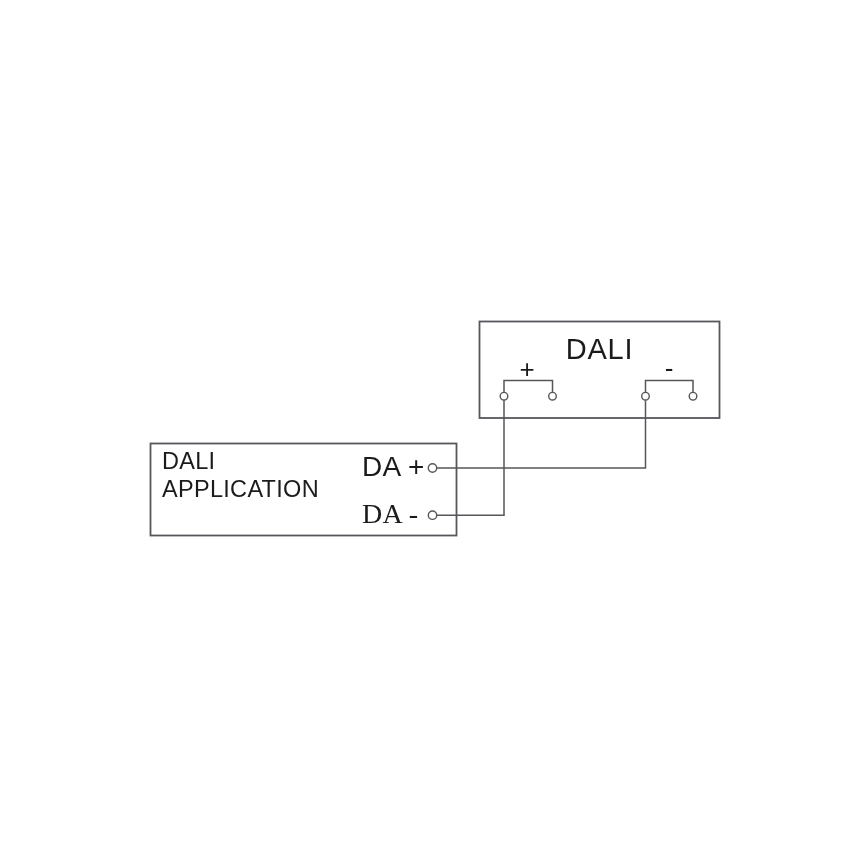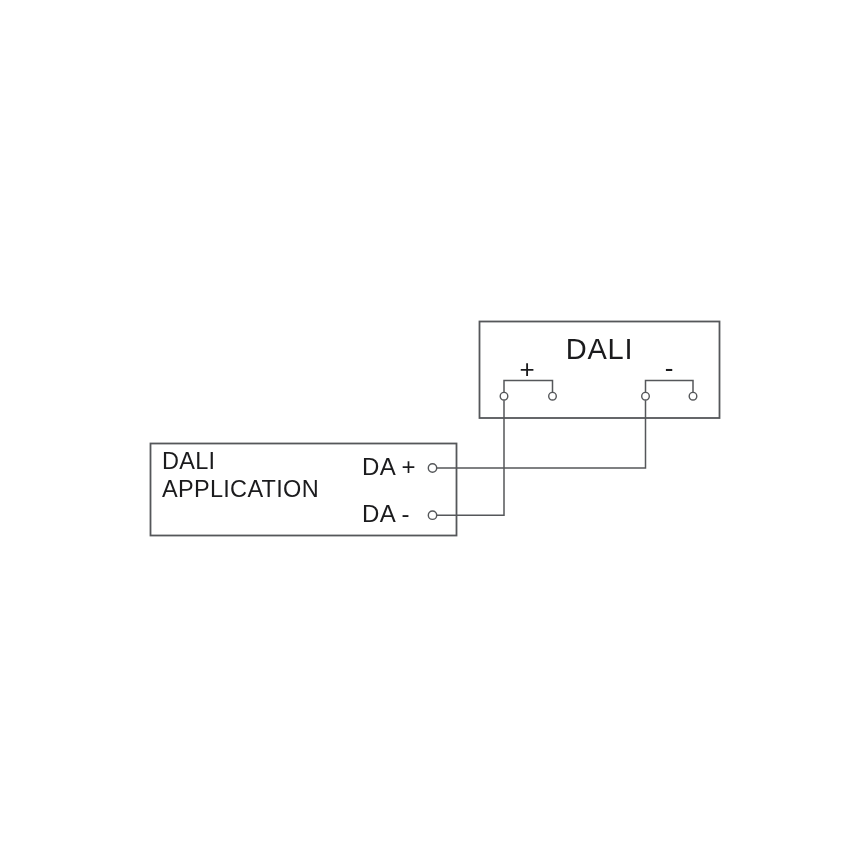--- a/index.html
+++ b/index.html
@@ -39,7 +39,7 @@
   }
   .da-label{
     position:absolute;left:362px;
-    font-size:24px;line-height:28.2px;letter-spacing:0.3px;
+    font-size:28px;line-height:28.2px;letter-spacing:0.3px;
   }
   .da-plus{top:453px;}
   .da-minus{top:499.5px;}

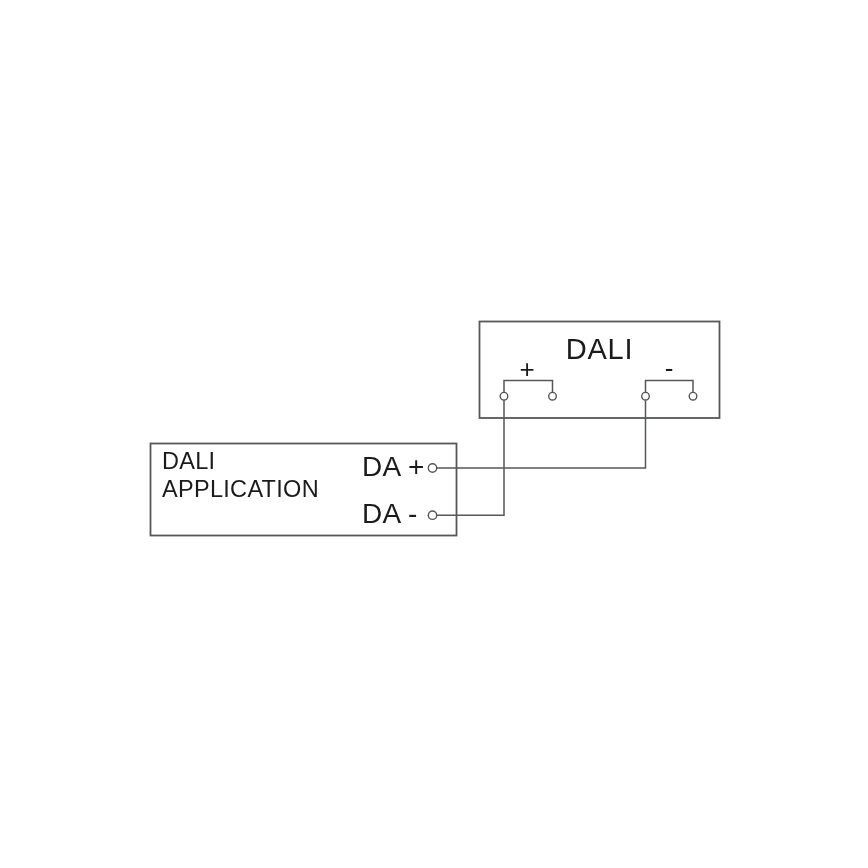--- a/index.html
+++ b/index.html
@@ -42,7 +42,7 @@
     font-size:28px;line-height:28.2px;letter-spacing:0.3px;
   }
   .da-plus{top:453px;}
-  .da-minus{top:499.5px;}
+  .da-minus{top:499.5px;font-family:Liberation Serif, serif;}
 </style>
 </head>
 <body>

